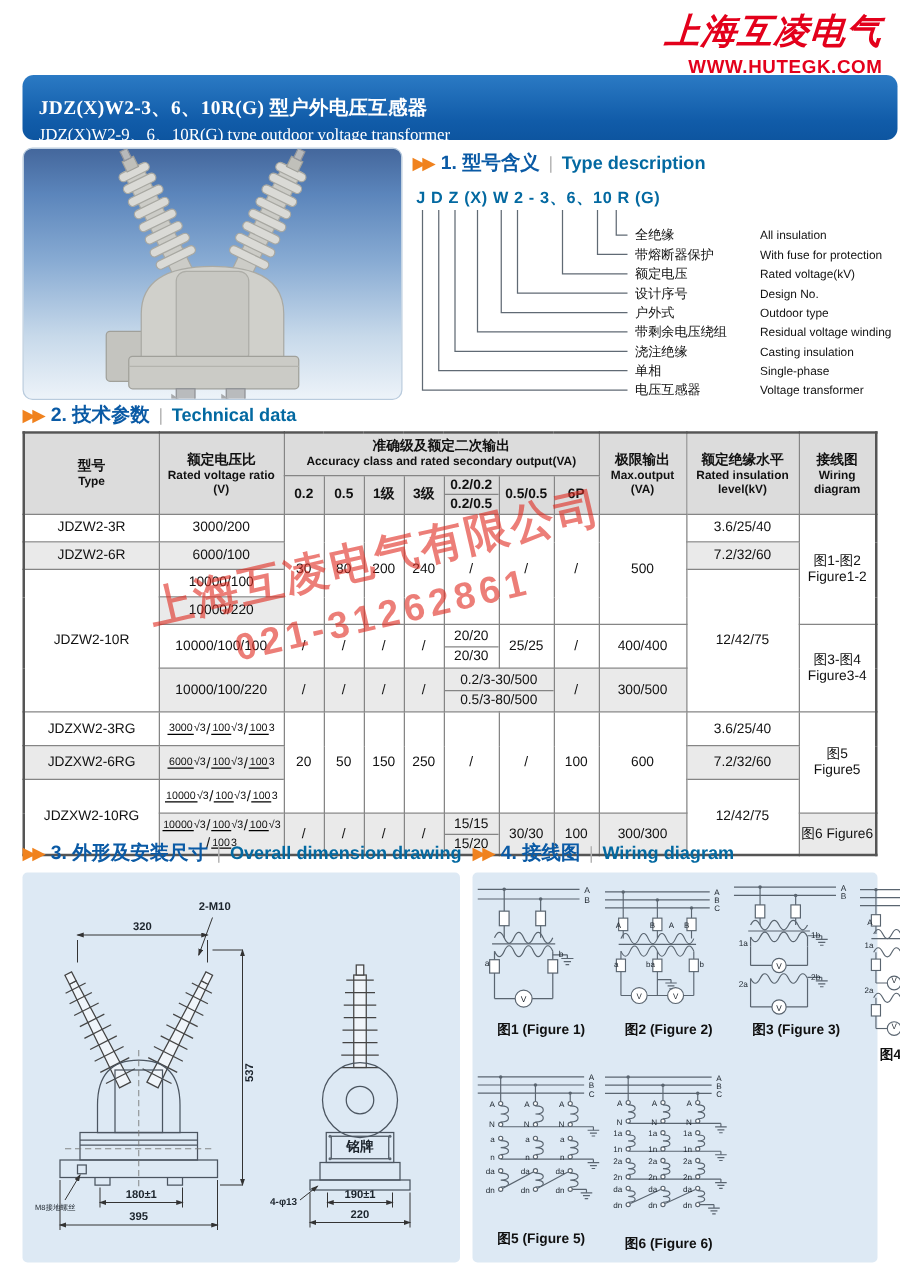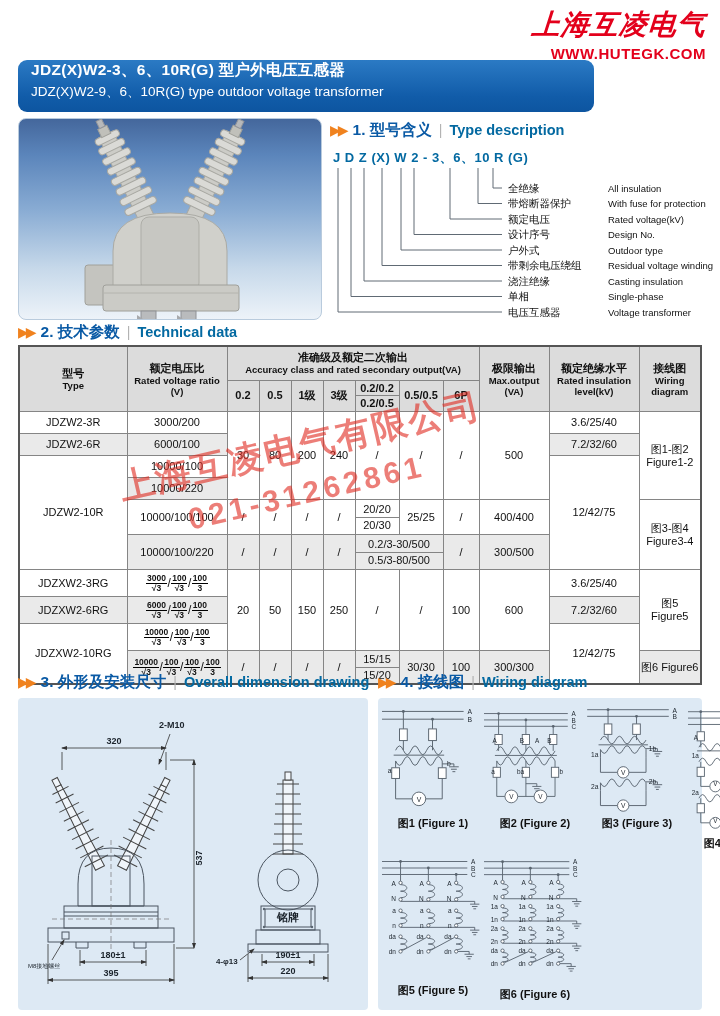--- a/index.html
+++ b/index.html
@@ -10,9 +10,9 @@
   .logo-cn{font-size:28px;font-weight:bold;color:#e3001b;font-style:italic;letter-spacing:1px;transform:skewX(-4deg);}
   .logo-url{font-size:15px;font-weight:bold;color:#e3001b;letter-spacing:.5px;margin-top:1px;}
   
-  .titlebar{position:absolute;left:18px;top:60px;width:576px;height:52px;box-sizing:border-box;
+  .titlebar{position:absolute;left:18px;top:60px;width:700px;height:52px;box-sizing:border-box;
             background:linear-gradient(180deg,#2b7ac4 0%,#115ca9 70%,#0d55a0 100%);
-            border-radius:9px;color:#fff;padding:0 13px 0;}
+            border-radius:9px;color:#fff;padding:16px 13px 0;font-family:Liberation Serif, serif;}
   .tb1{font-size:15.5px;font-weight:bold;letter-spacing:.3px;}
   .tb2{font-size:13.5px;margin-top:2px;}
   

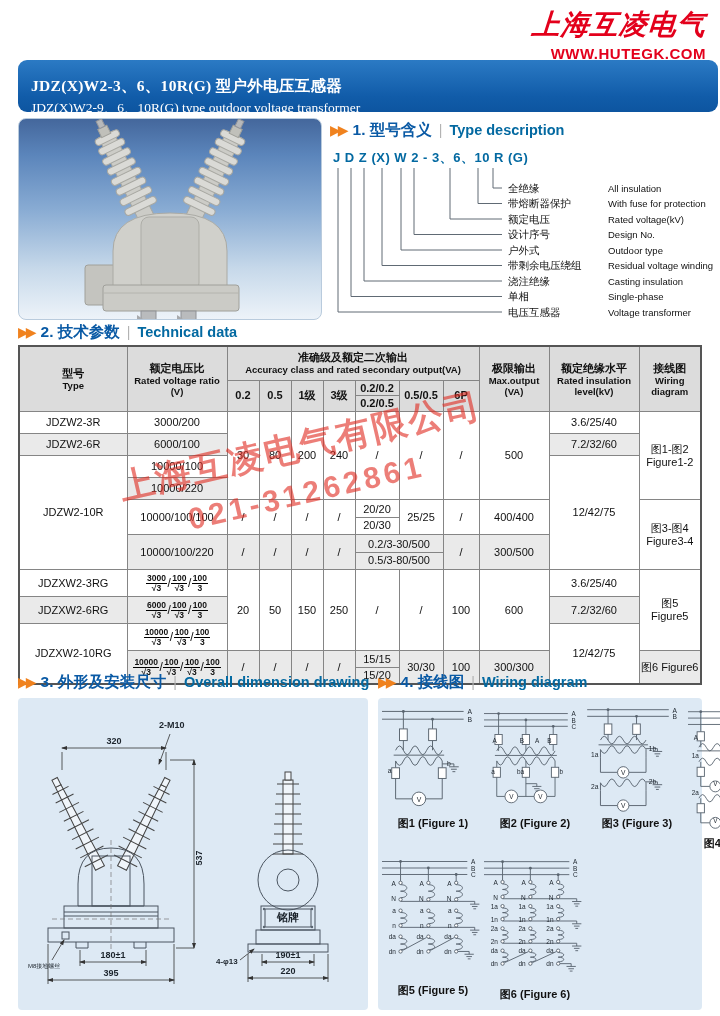--- a/index.html
+++ b/index.html
@@ -41,7 +41,7 @@
   .split>div{padding:1px 0;}
   .split>div:first-child{border-bottom:1px solid #858585;}
   .w2l span{display:block;}
-  .frac{display:inline-flex;flex-direction:column;line-height:1.05;font-size:8.5px;vertical-align:middle;font-weight:bold;}
+  .frac{display:inline-flex;line-height:1.05;font-size:8.5px;vertical-align:middle;}
   .frac .fn{border-bottom:1px solid #000;padding:0 1px;}
   .fsl{font-size:12px;margin:0 .5px;vertical-align:middle;}
   tr.h21>td{height:21px;} tr.h34>td{height:34px;} tr.h26>td{height:26px;} tr.h32>td{height:32px;}

